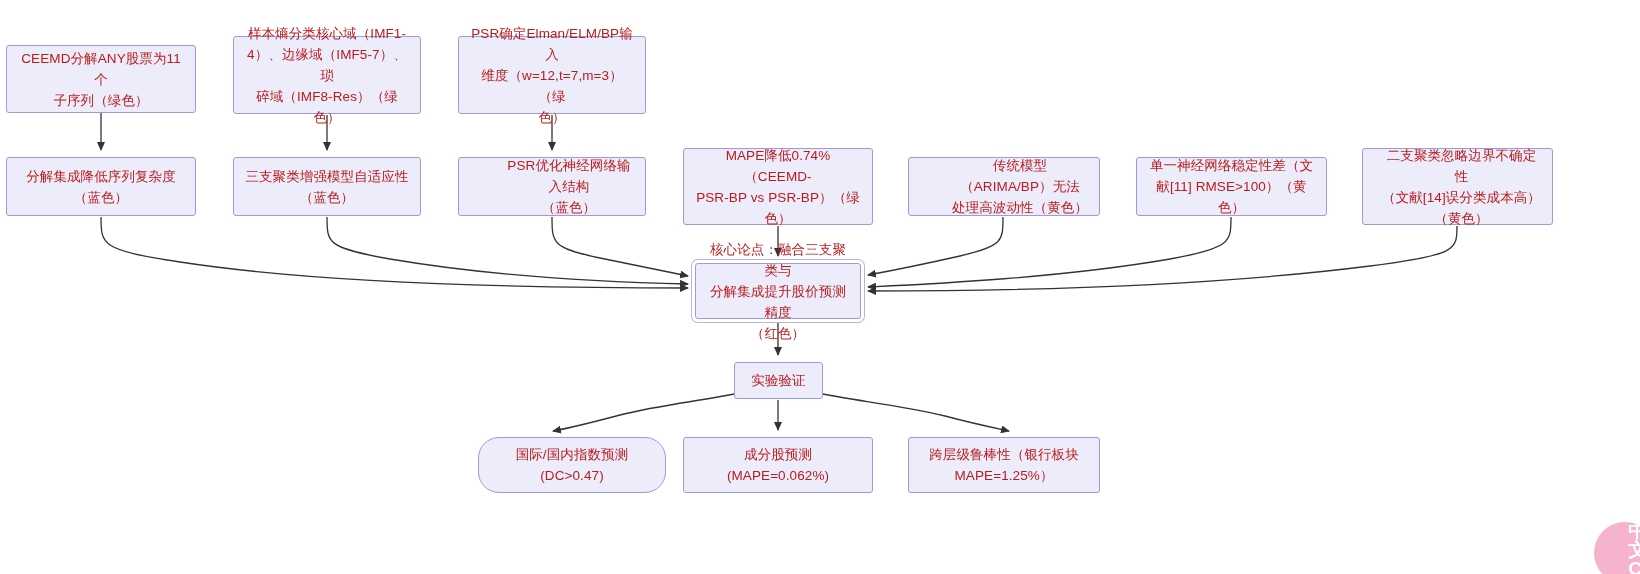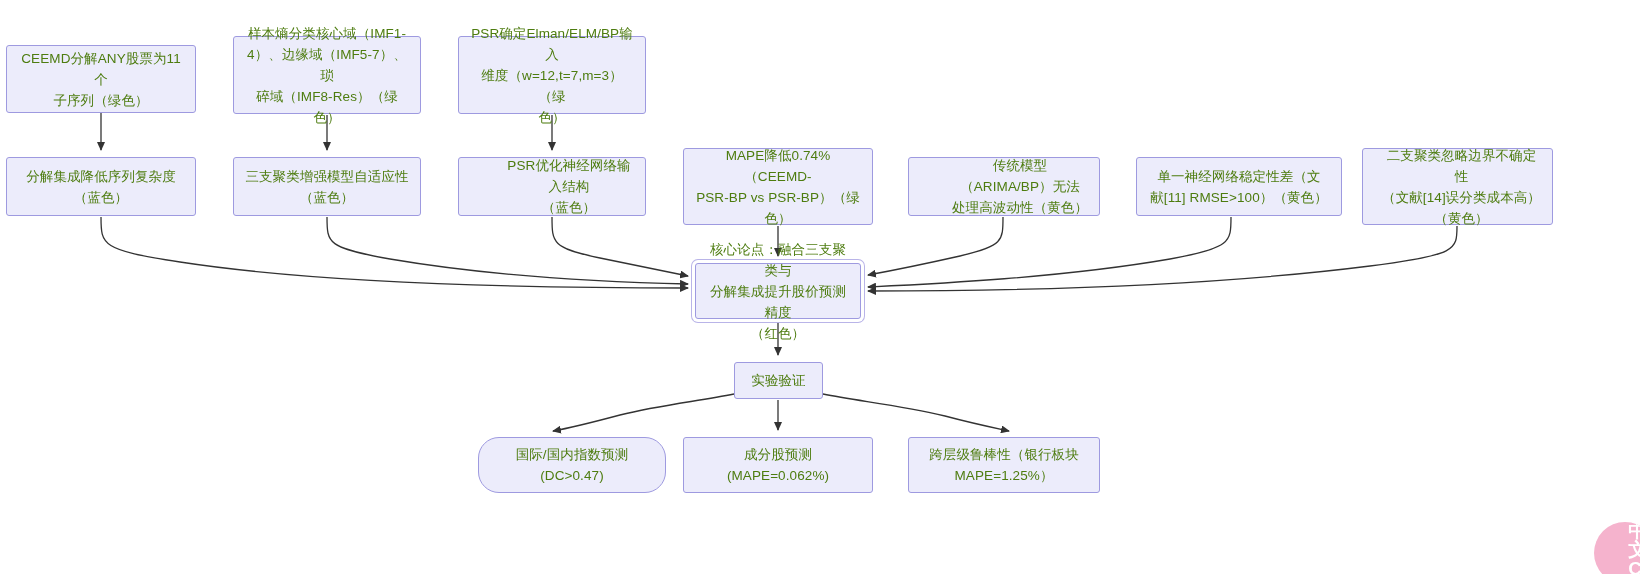--- a/index.html
+++ b/index.html
@@ -44,7 +44,7 @@
     align-items: center;
     justify-content: center;
     text-align: center;
-    color: #4d7c0f;
+    color: #b91c1c;
     font-size: 13.5px;
     line-height: 21px;
     padding: 4px 9px;

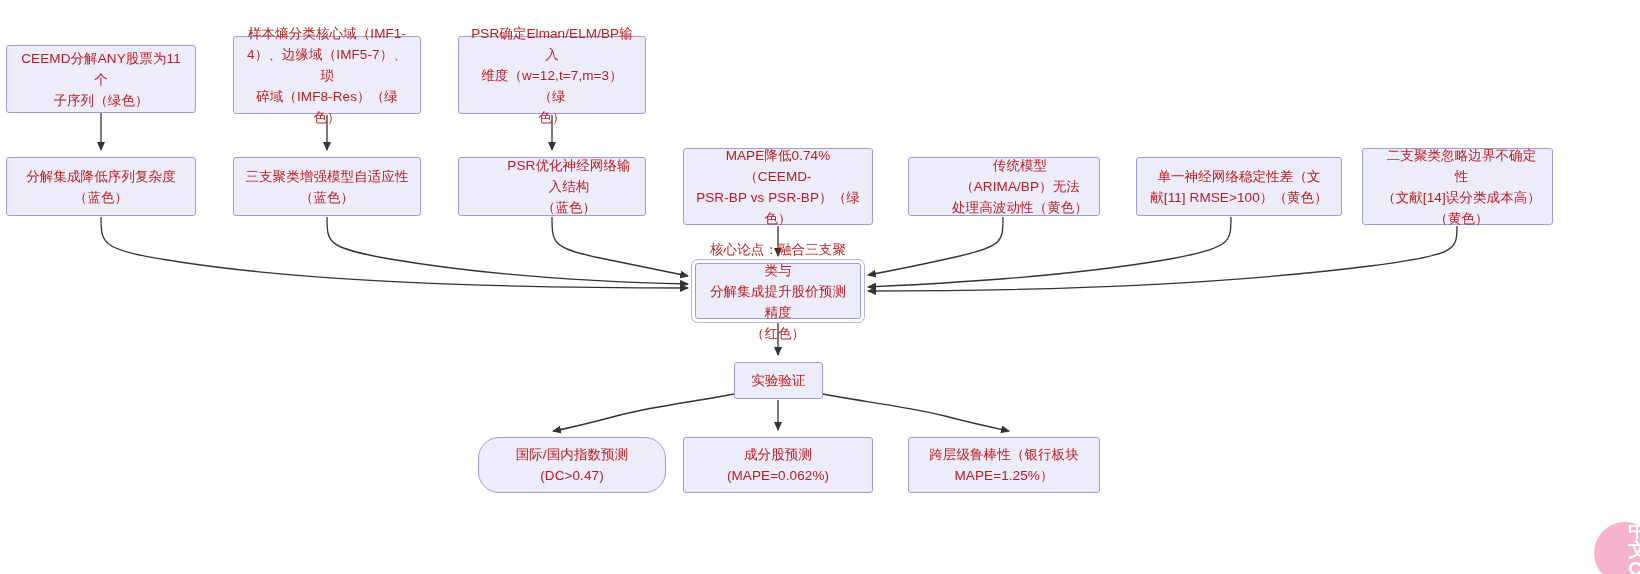--- a/index.html
+++ b/index.html
@@ -151,7 +151,7 @@
         <span class="node-text">传统模型（ARIMA/BP）无法
 处理高波动性（黄色）</span>
       </div>
-      <div class="node-box" style="left: 1136px; top: 157px; width: 206px; height: 59px;">
+      <div class="node-box" style="left: 1136px; top: 157px; width: 191px; height: 59px;">
         <span class="node-text">单一神经网络稳定性差（文
 献[11] RMSE&gt;100）（黄色）</span>
       </div>

